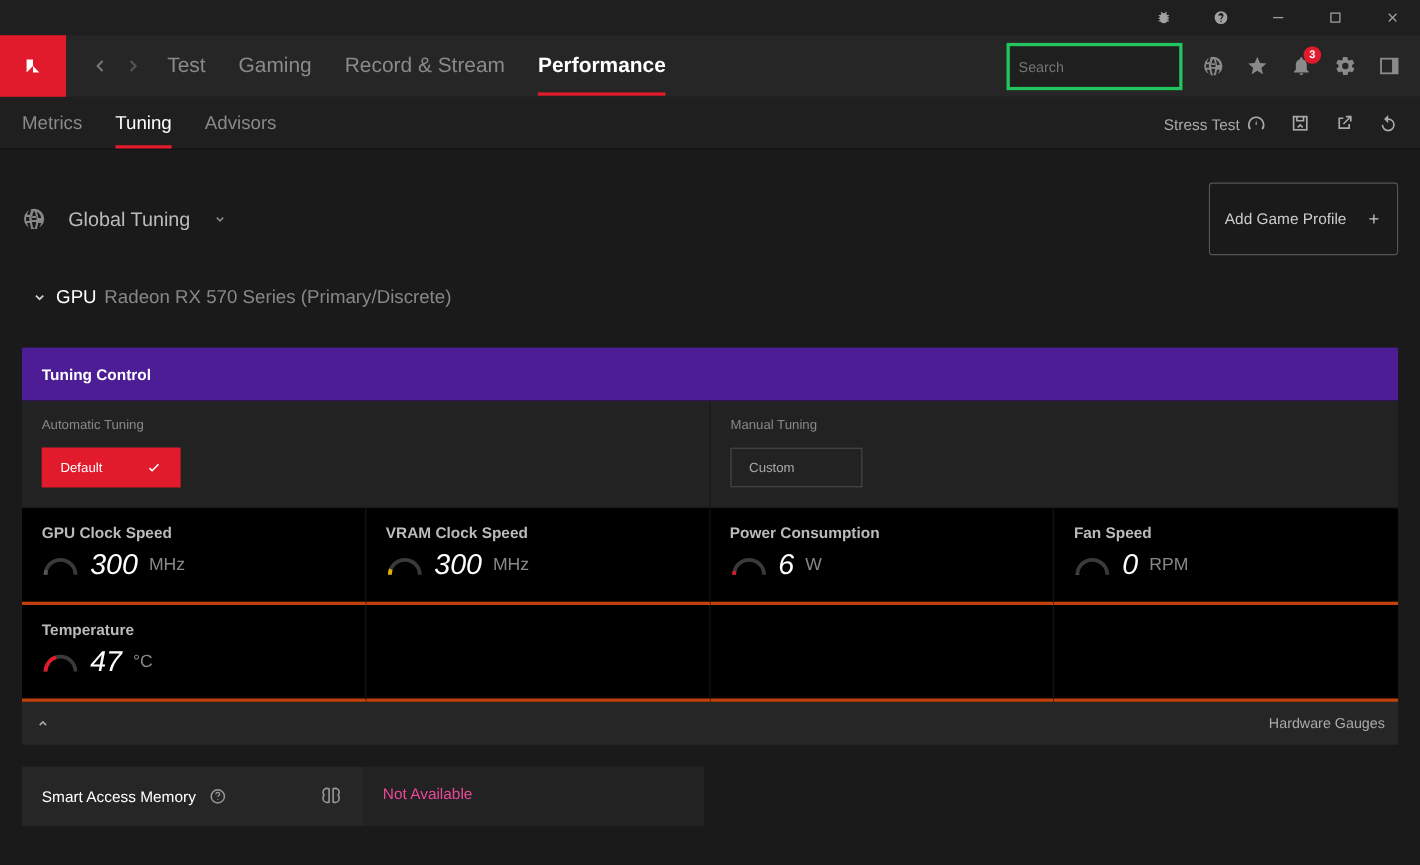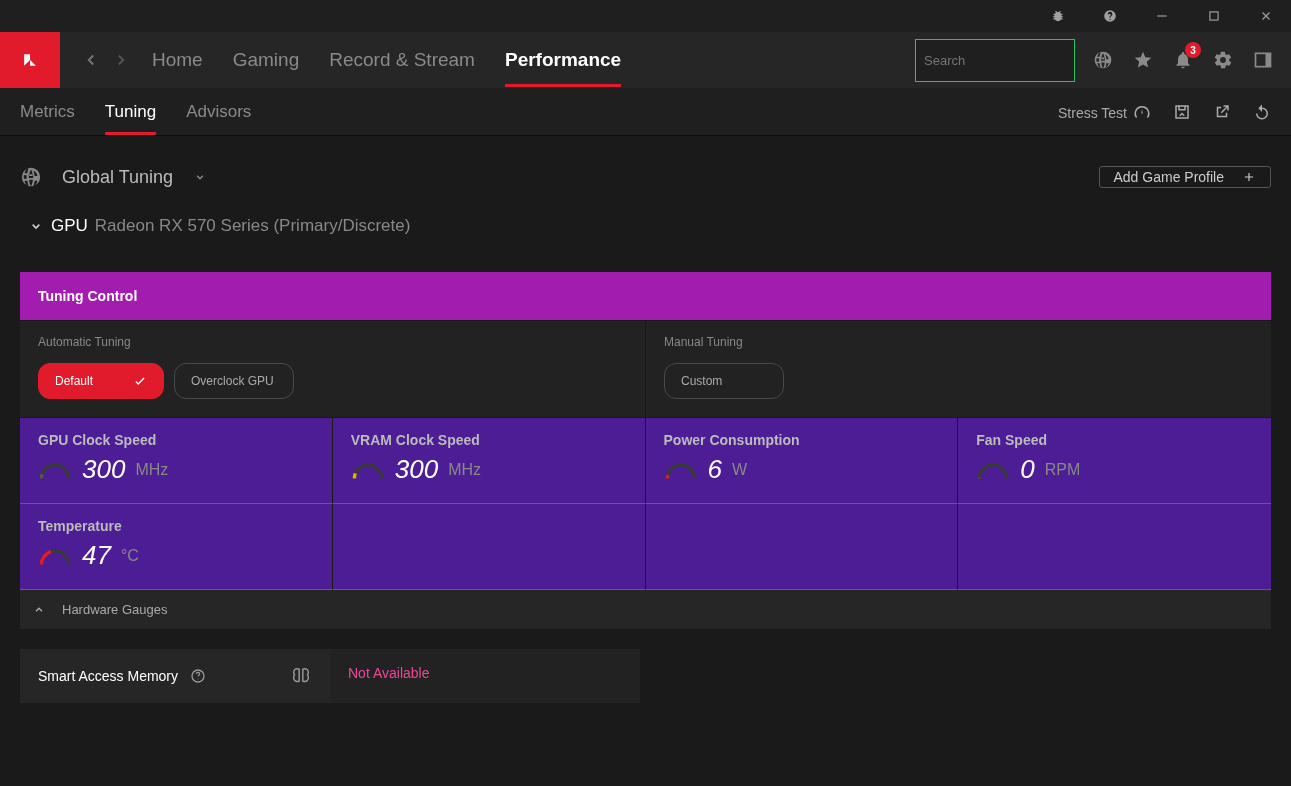--- a/index.html
+++ b/index.html
@@ -291,7 +291,7 @@
       </svg>
   </div>
   <div class="main-tabs">
-    <div class="main-tab">Home</div>
+    <div class="main-tab">Test</div>
     <div class="main-tab">Gaming</div>
     <div class="main-tab">Record &amp; Stream</div>
     <div class="main-tab active">Performance</div>

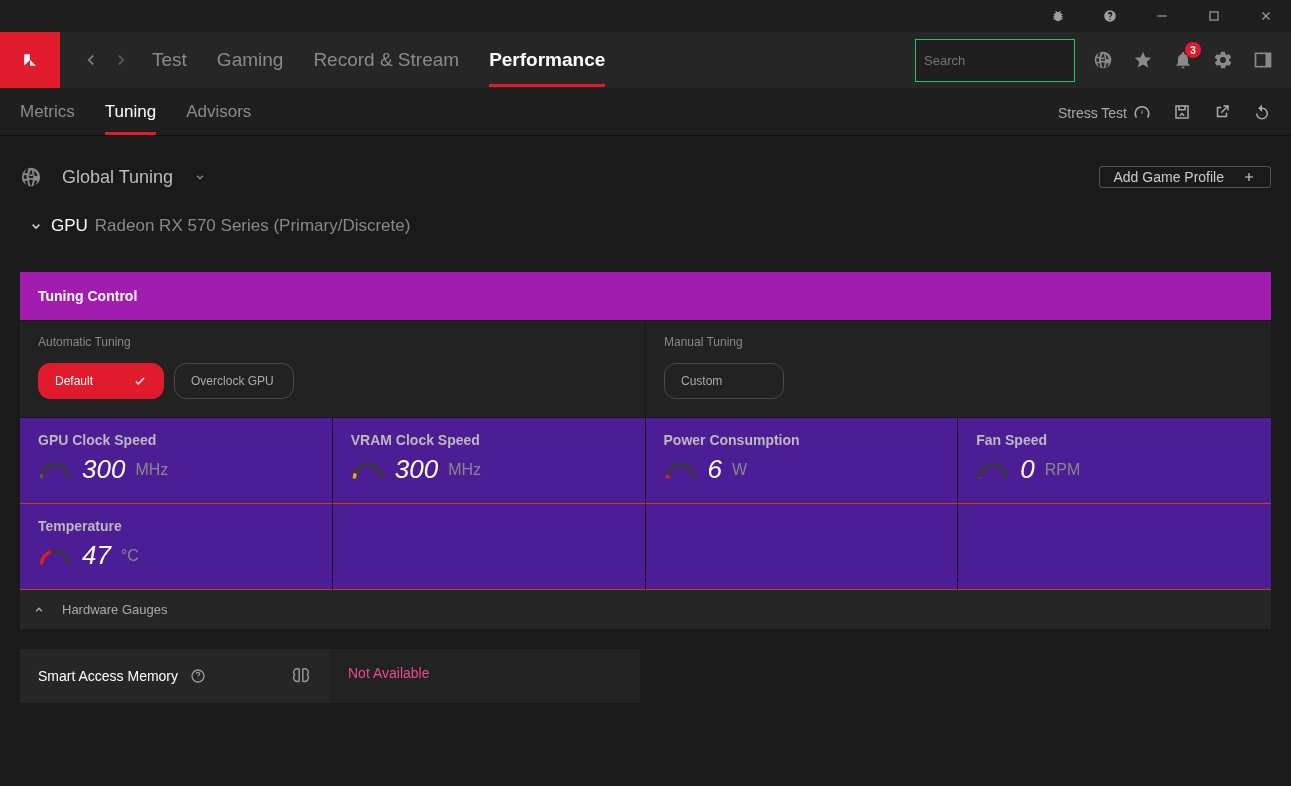--- a/index.html
+++ b/index.html
@@ -63,7 +63,7 @@
     width: 160px;
     height: 43px;
     background: #1f1f1f;
-    border: 1px solid #22c55e;
+    border: 3px solid #22c55e;
     display: flex;
     align-items: center;
     padding: 0 8px;

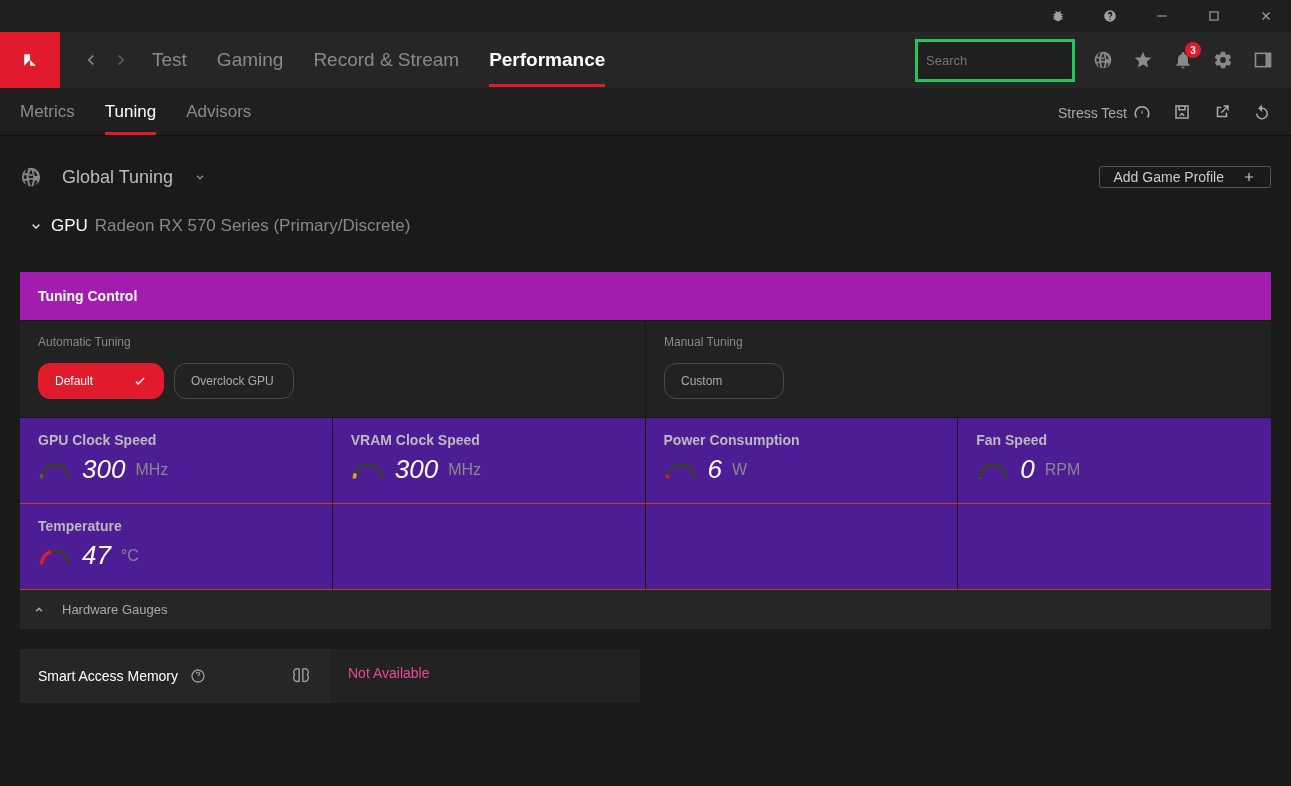--- a/index.html
+++ b/index.html
@@ -131,7 +131,7 @@
   .chevron-down { width: 14px; height: 14px; fill: #888; }
   .add-profile-btn {
     border: 1px solid #555;
-    padding: 2px 14px;
+    padding: 24px 14px;
     font-size: 14px;
     color: #ccc;
     cursor: pointer;

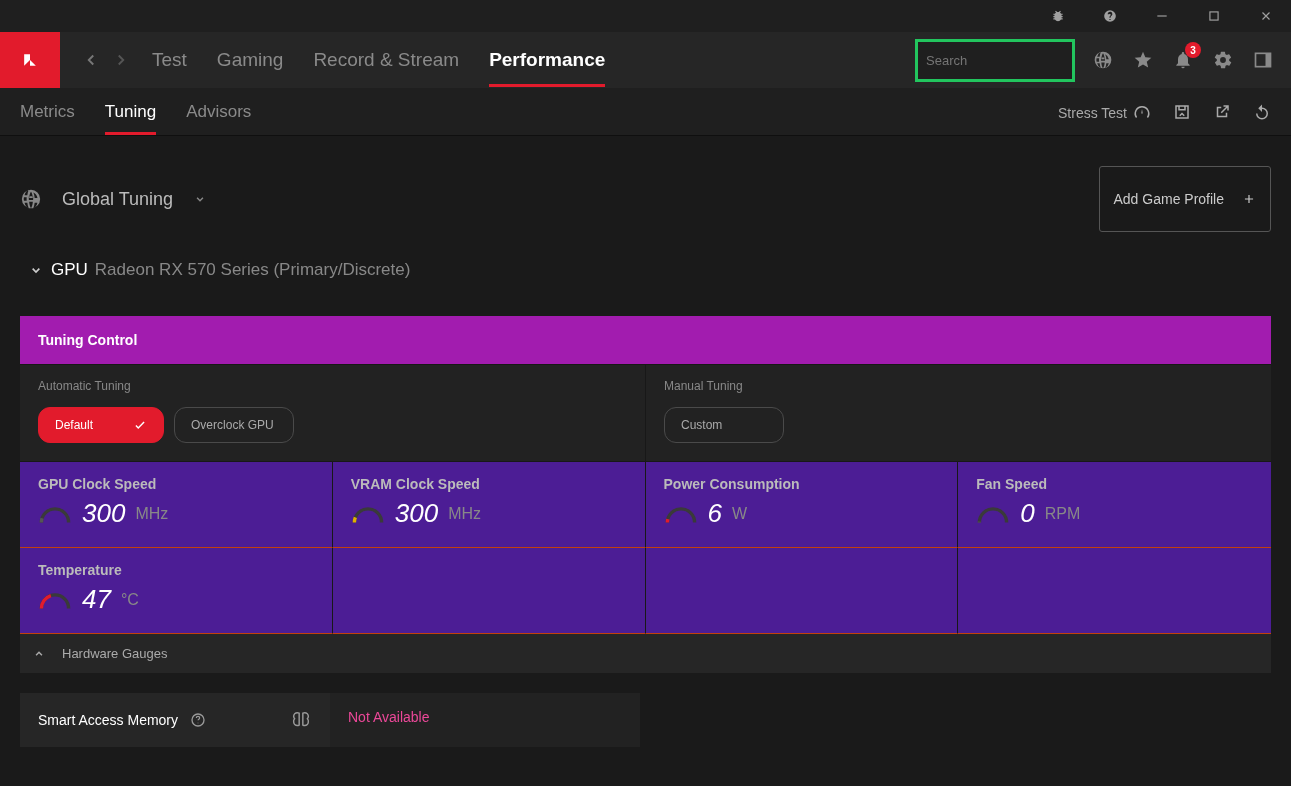--- a/index.html
+++ b/index.html
@@ -160,7 +160,7 @@
     color: #fff;
     font-weight: 600;
     border-bottom: 1px solid #181818;
-    background: #a21caf;
+    background: #4c1d95;
   }
   .tuning-cols {
     display: flex;

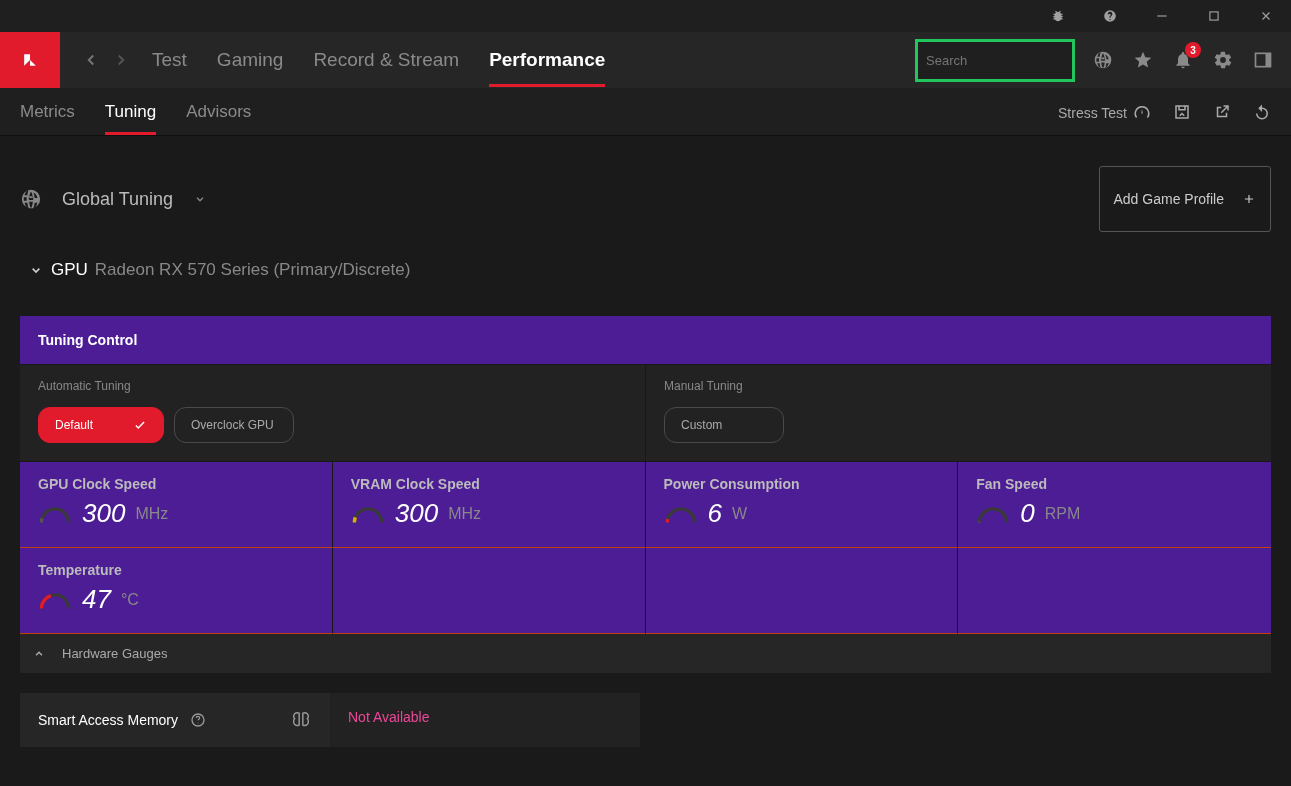--- a/index.html
+++ b/index.html
@@ -177,7 +177,7 @@
     padding: 10px 16px;
     font-size: 12px;
     border: 1px solid #4a4a4a;
-    border-radius: 12px;
+    border-radius: 0;
     cursor: pointer;
     color: #aaa;
     display: flex;

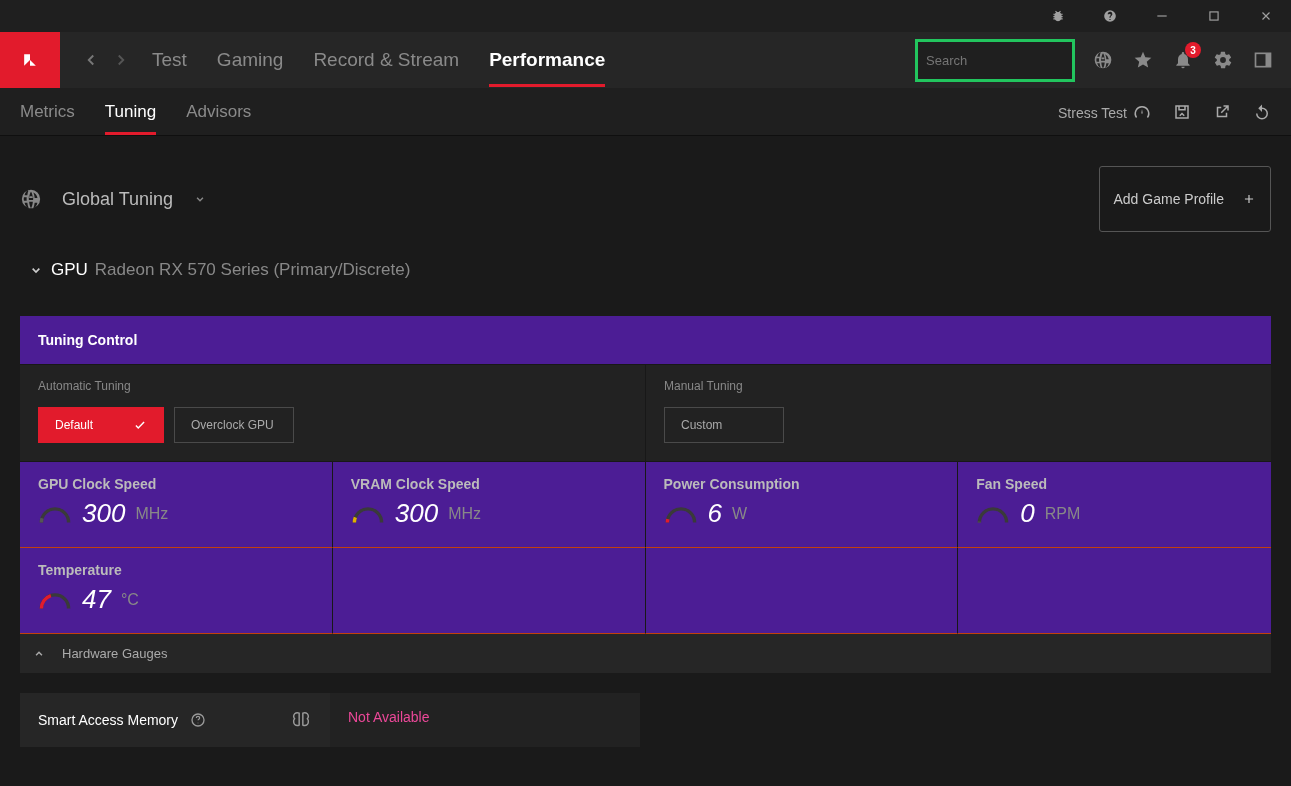--- a/index.html
+++ b/index.html
@@ -407,9 +407,6 @@
                 <path d="M5 13l4 4L19 7" stroke="#fff" stroke-width="2.5" fill="none"></path>
               </svg>
           </div>
-          <div class="tuning-btn">
-            <span>Overclock GPU</span>
-          </div>
         </div>
       </div>
       <div class="tuning-col">

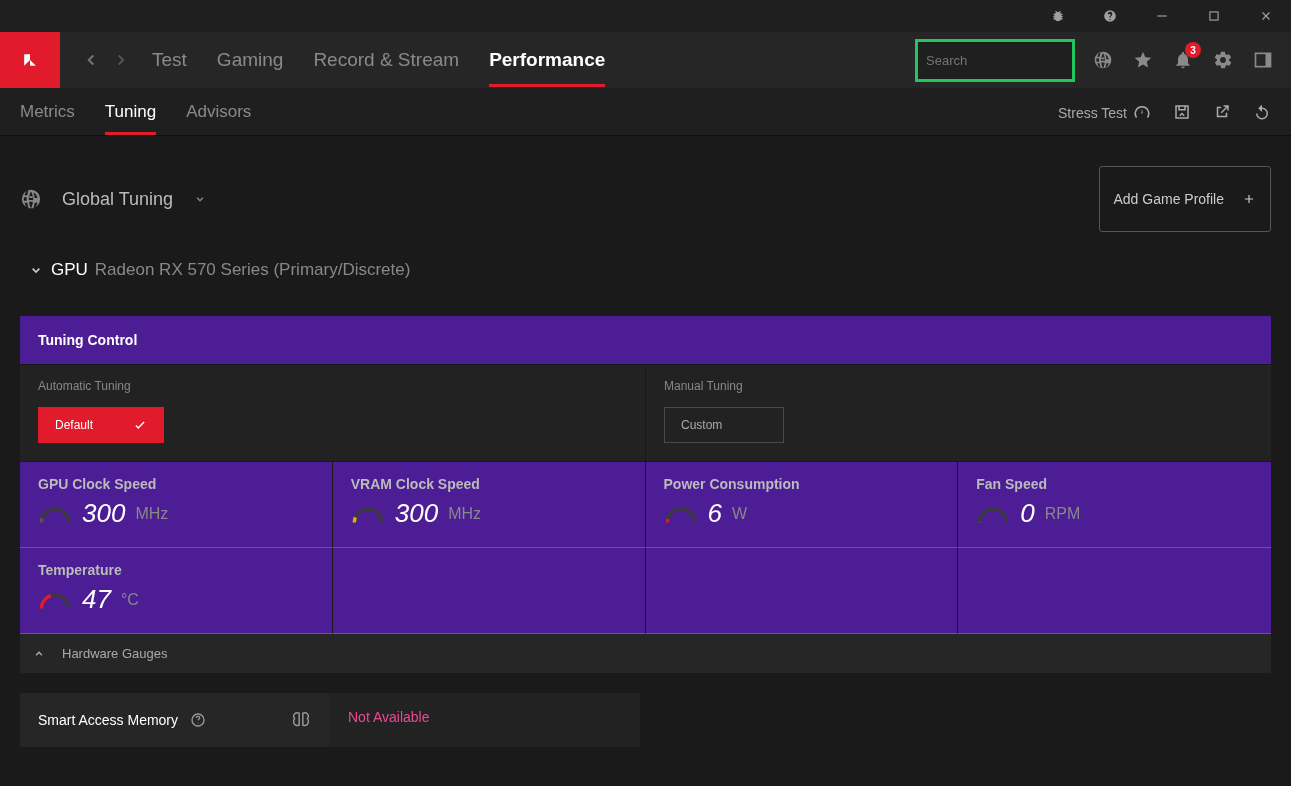--- a/index.html
+++ b/index.html
@@ -199,9 +199,9 @@
   .gauge-cell {
     padding: 14px 18px 18px;
     border-right: 1px solid #181818;
-    border-bottom: 1px solid #c2410c;
+    border-bottom: 3px solid #c2410c;
     min-height: 84px;
-    background: #4c1d95;
+    background: #000000;
   }
   .gauge-cell:nth-child(4n) { border-right: none; }
   .gauge-title { font-size: 14px; color: #bbb; font-weight:600; margin-bottom: 6px; }

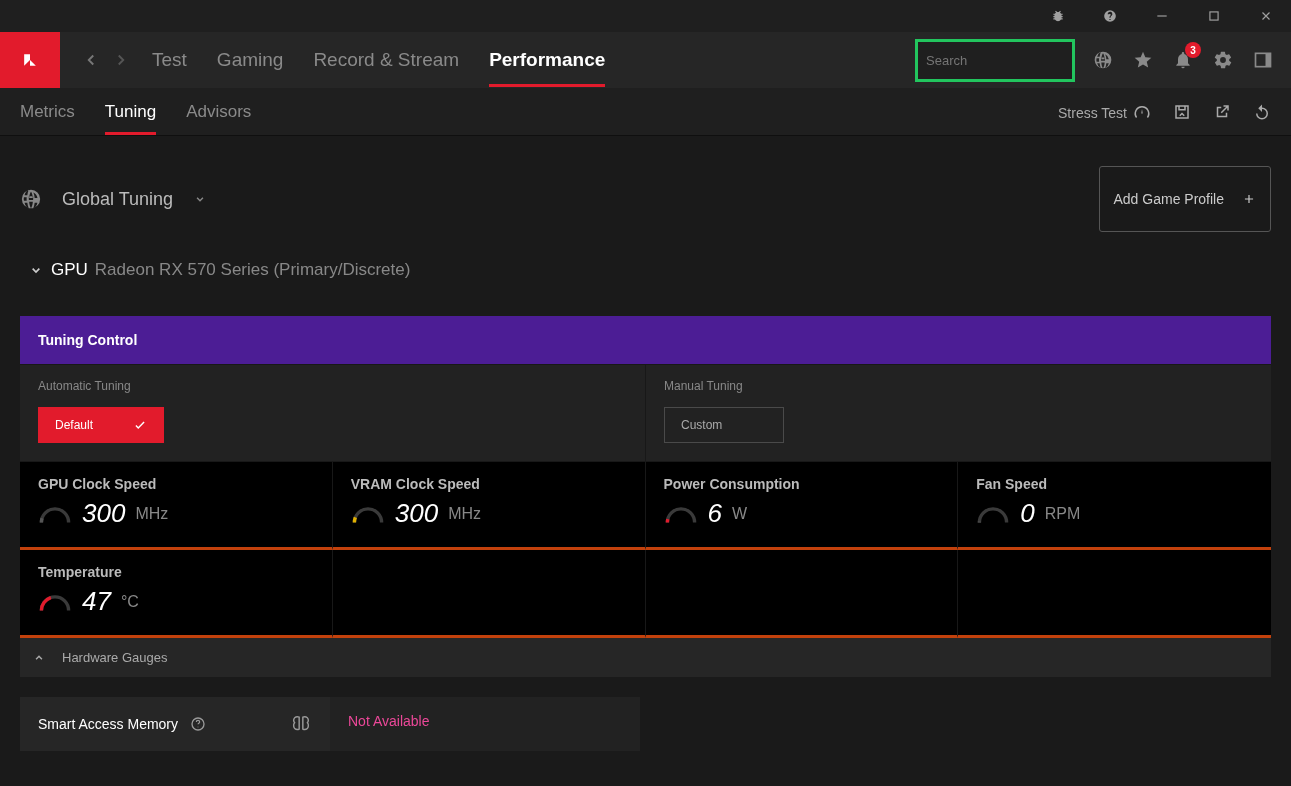--- a/index.html
+++ b/index.html
@@ -212,7 +212,7 @@
 
   .gauges-footer {
     display: flex;
-    justify-content: flex-start;
+    justify-content: space-between;
     align-items: center;
     gap: 16px;
     padding: 12px;

